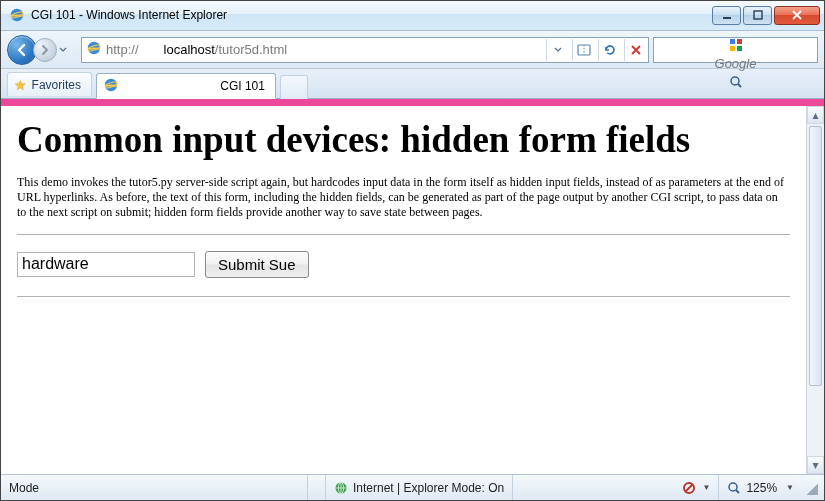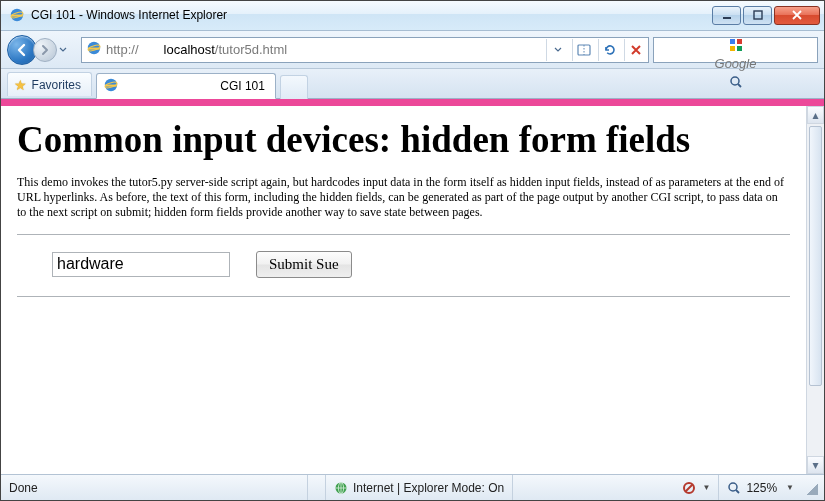--- a/index.html
+++ b/index.html
@@ -169,7 +169,7 @@
     border:none; border-top:1px solid #aeb3b8;
     margin:12px 0 16px 0;
   }
-  .formrow { display:flex; align-items:center; gap:26px;margin-left:35px; }
+  .formrow { display:flex; align-items:center; gap:10px; }
   .textin {
     width:178px; height:25px;
     border:1px solid #aeb3b8;

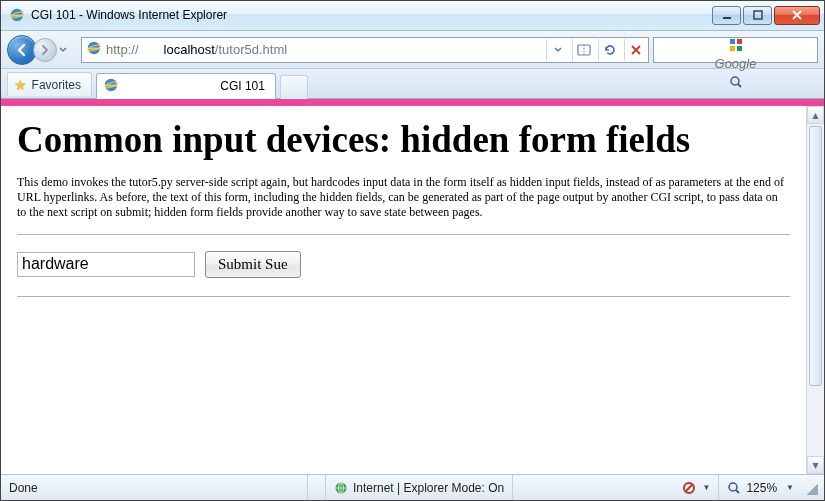--- a/index.html
+++ b/index.html
@@ -184,7 +184,7 @@
     border:1px solid #8b8b8b;
     border-radius:3px;
     background:linear-gradient(to bottom,#fdfdfd 0%,#f1f1f1 48%,#e4e4e4 52%,#efefef 100%);
-    font-family: Liberation Serif, serif;
+    font-family: Liberation Sans, sans-serif;
     font-size:15px;
   }
   .vscroll {

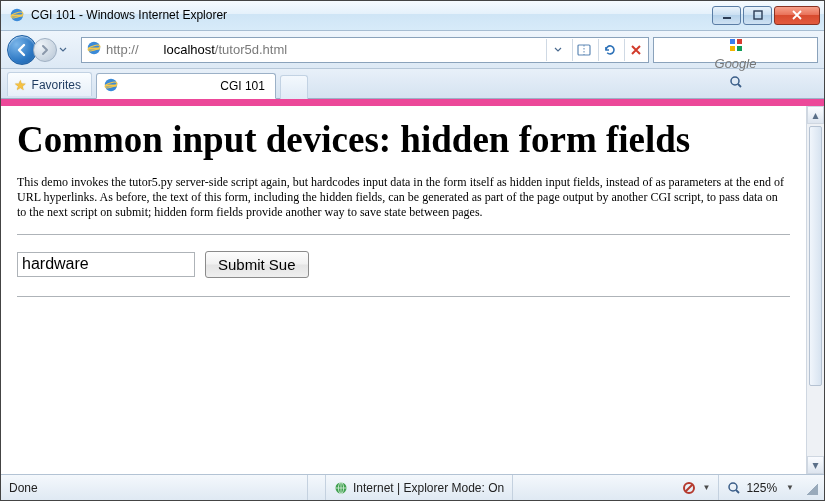--- a/index.html
+++ b/index.html
@@ -378,7 +378,7 @@
 
 <div class="statusbar">
   <div class="seg first">
-    <span>Done</span>
+    <span>Mode</span>
   </div>
   <div class="seg" style="width:18px;"></div>
   <div class="seg zone">

